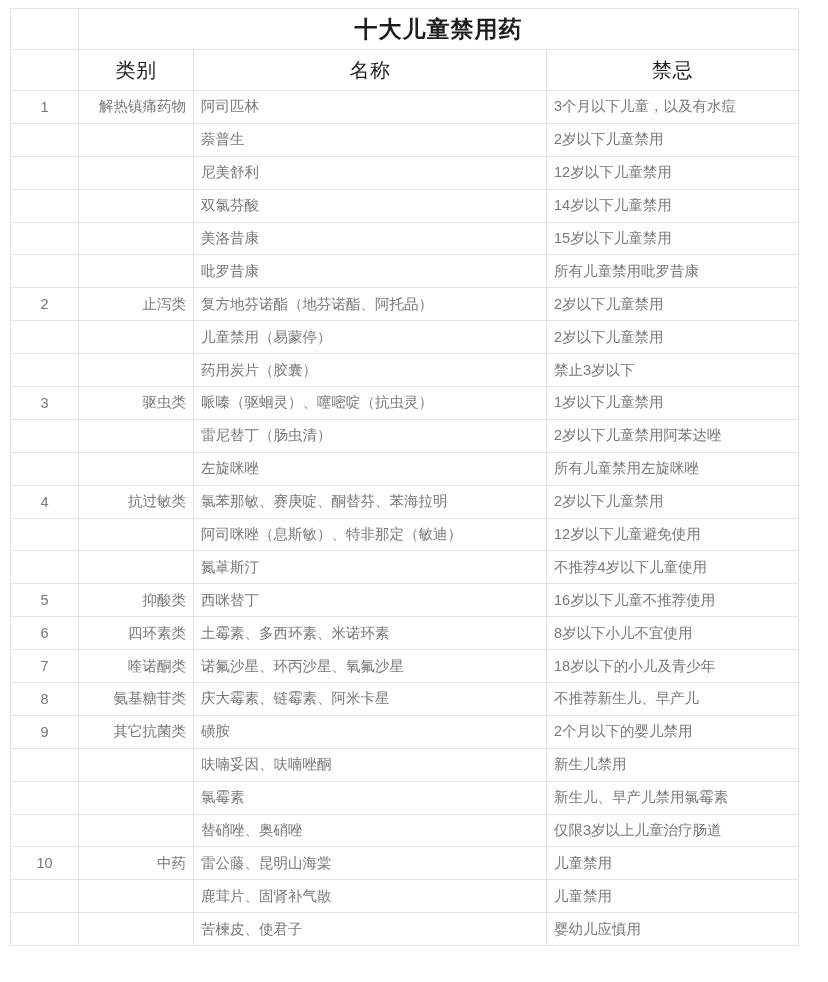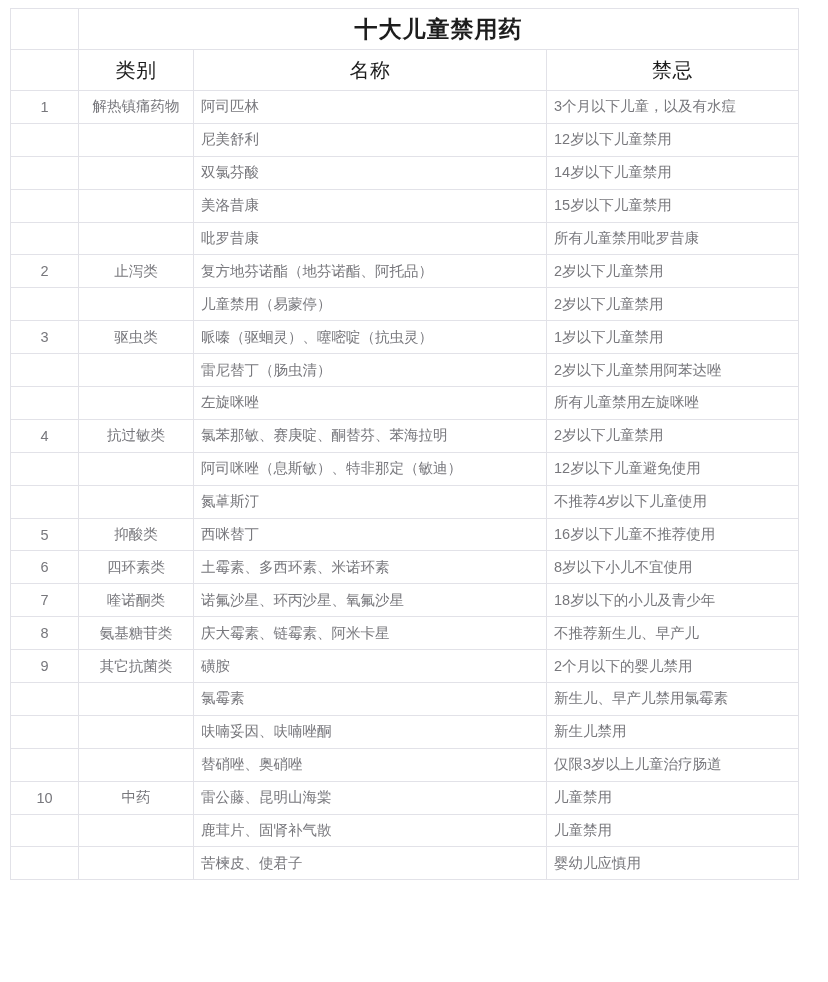--- a/index.html
+++ b/index.html
@@ -86,7 +86,7 @@
     font-family: "Liberation Sans", "DejaVu Sans", sans-serif;
   }
   td.cell-cat {
-    text-align: center;
+    text-align: right;
     padding-left: 9px;
     color: #77777c;
     margin-left: 15px;

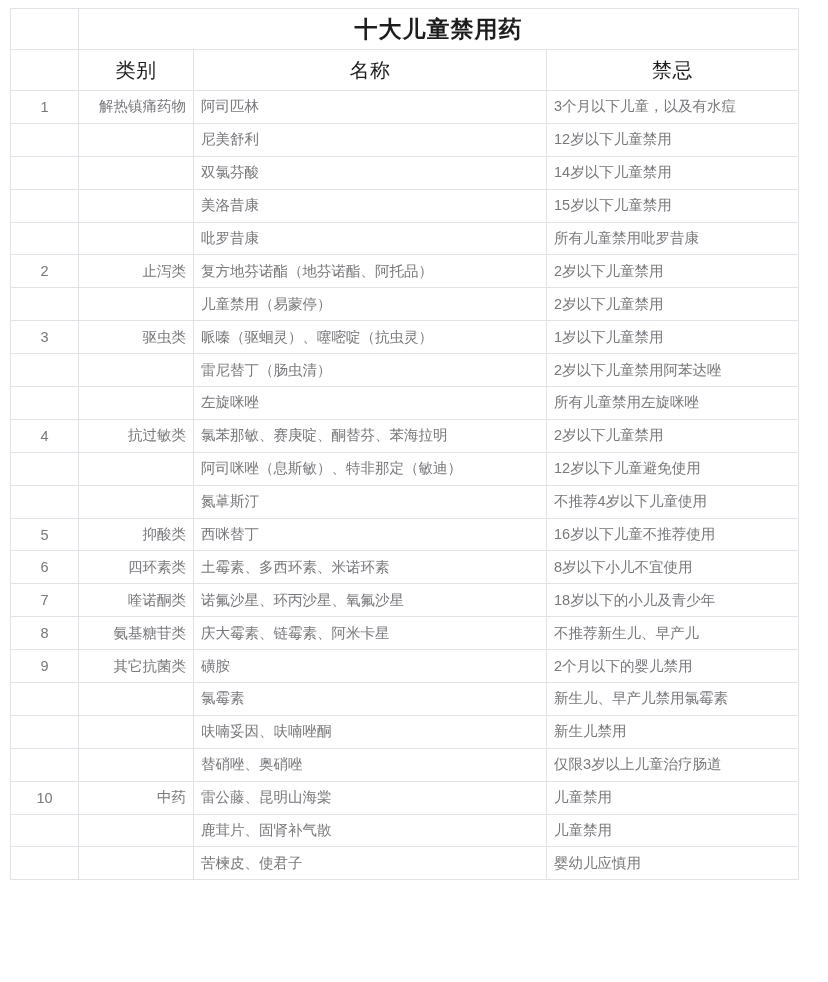--- a/index.html
+++ b/index.html
@@ -137,6 +137,12 @@
         <tr class="data-row">
           <td class="cell-idx"></td>
           <td class="cell-cat"></td>
+          <td class="cell-name">萘普生</td>
+          <td class="cell-taboo">2岁以下儿童禁用</td>
+        </tr>
+        <tr class="data-row">
+          <td class="cell-idx"></td>
+          <td class="cell-cat"></td>
           <td class="cell-name">尼美舒利</td>
           <td class="cell-taboo">12岁以下儿童禁用</td>
         </tr>

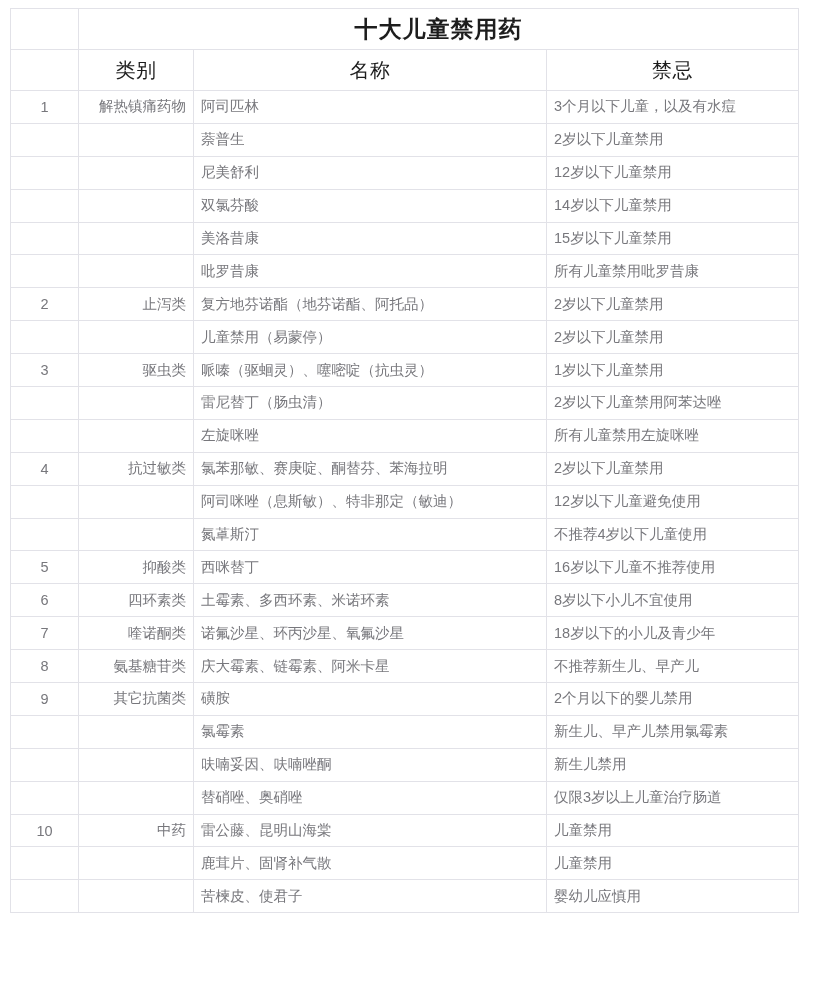--- a/index.html
+++ b/index.html
@@ -177,6 +177,12 @@
           <td class="cell-taboo bold-text">2岁以下儿童禁用</td>
         </tr>
         <tr class="data-row">
+          <td class="cell-idx"></td>
+          <td class="cell-cat"></td>
+          <td class="cell-name">药用炭片（胶囊）</td>
+          <td class="cell-taboo">禁止3岁以下</td>
+        </tr>
+        <tr class="data-row">
           <td class="cell-idx bold-text">3</td>
           <td class="cell-cat">驱虫类</td>
           <td class="cell-name">哌嗪（驱蛔灵）、噻嘧啶（抗虫灵）</td>

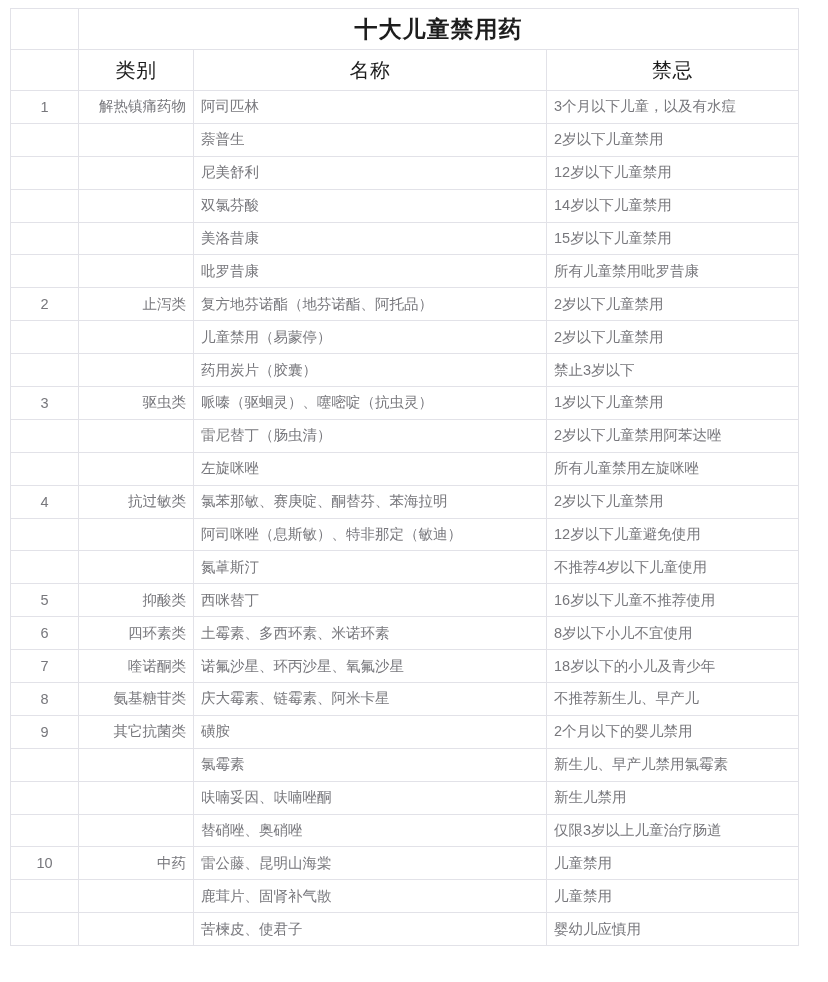--- a/index.html
+++ b/index.html
@@ -251,14 +251,14 @@
         <tr class="data-row">
           <td class="cell-idx"></td>
           <td class="cell-cat"></td>
+          <td class="cell-name">呋喃妥因、呋喃唑酮</td>
+          <td class="cell-taboo">新生儿禁用</td>
+        </tr>
+        <tr class="data-row">
+          <td class="cell-idx"></td>
+          <td class="cell-cat"></td>
           <td class="cell-name">氯霉素</td>
           <td class="cell-taboo">新生儿、早产儿禁用氯霉素</td>
-        </tr>
-        <tr class="data-row">
-          <td class="cell-idx"></td>
-          <td class="cell-cat"></td>
-          <td class="cell-name">呋喃妥因、呋喃唑酮</td>
-          <td class="cell-taboo">新生儿禁用</td>
         </tr>
         <tr class="data-row">
           <td class="cell-idx"></td>

